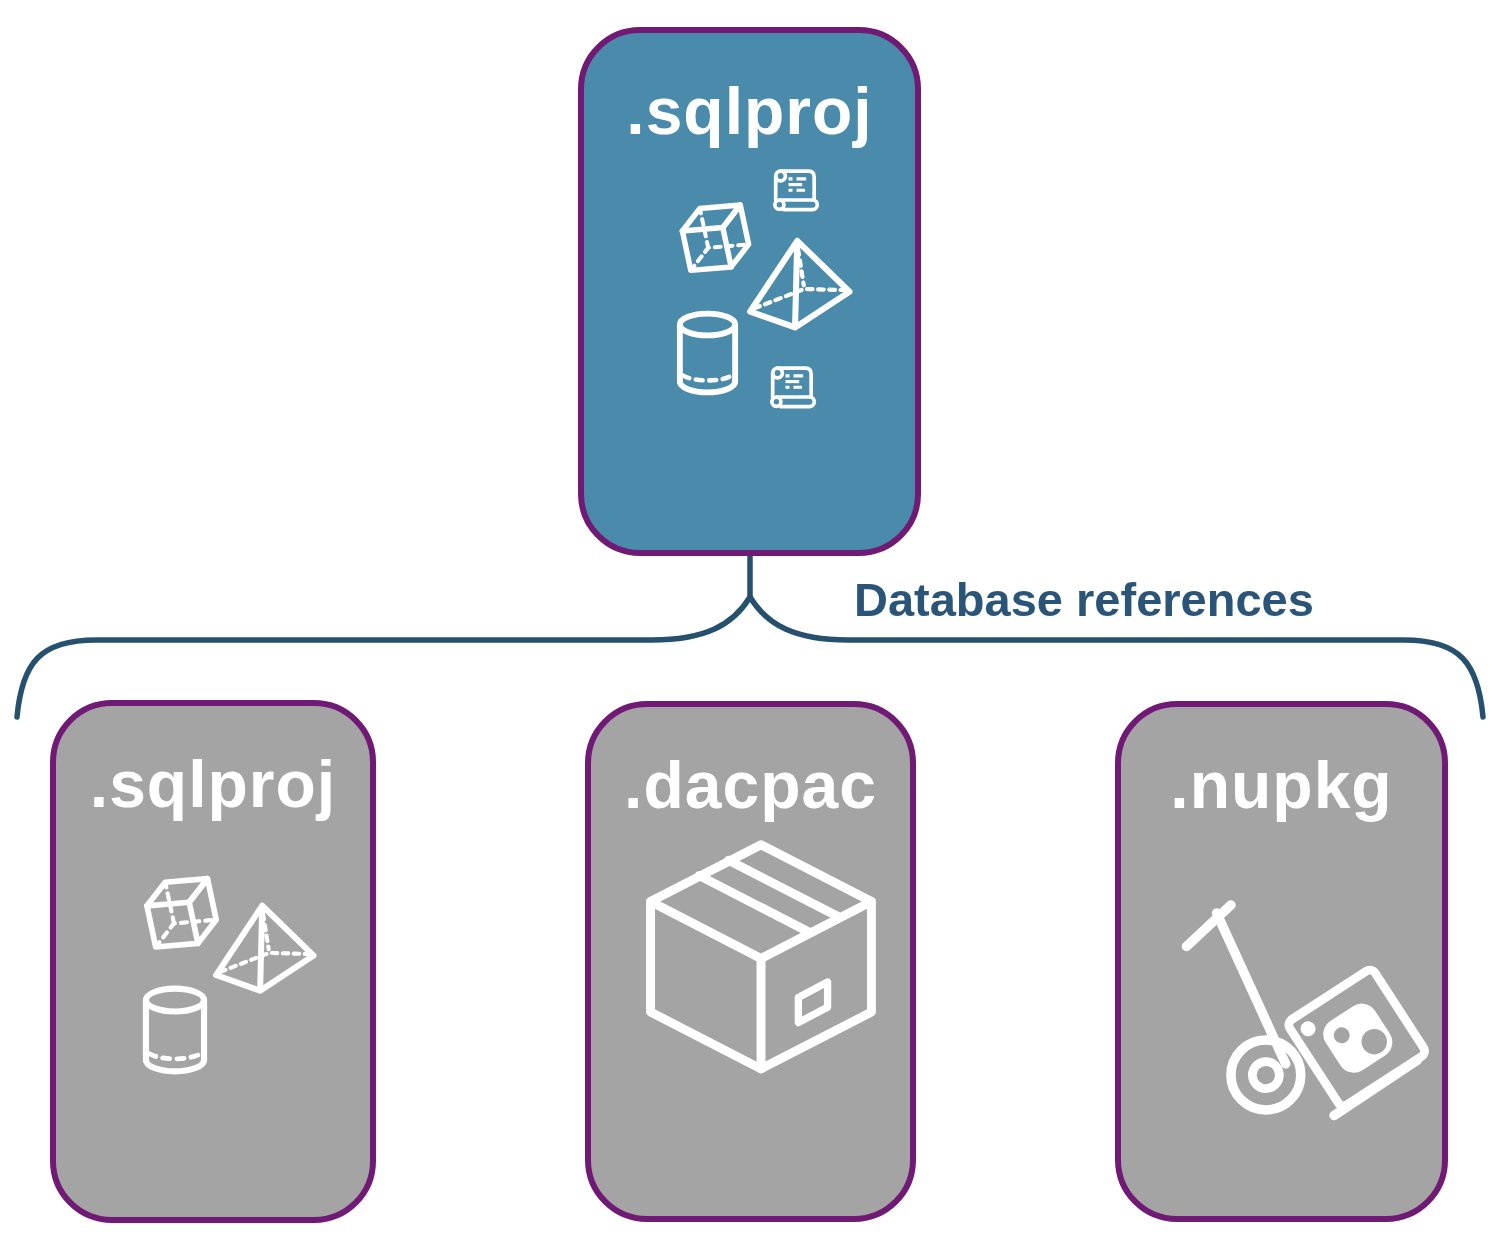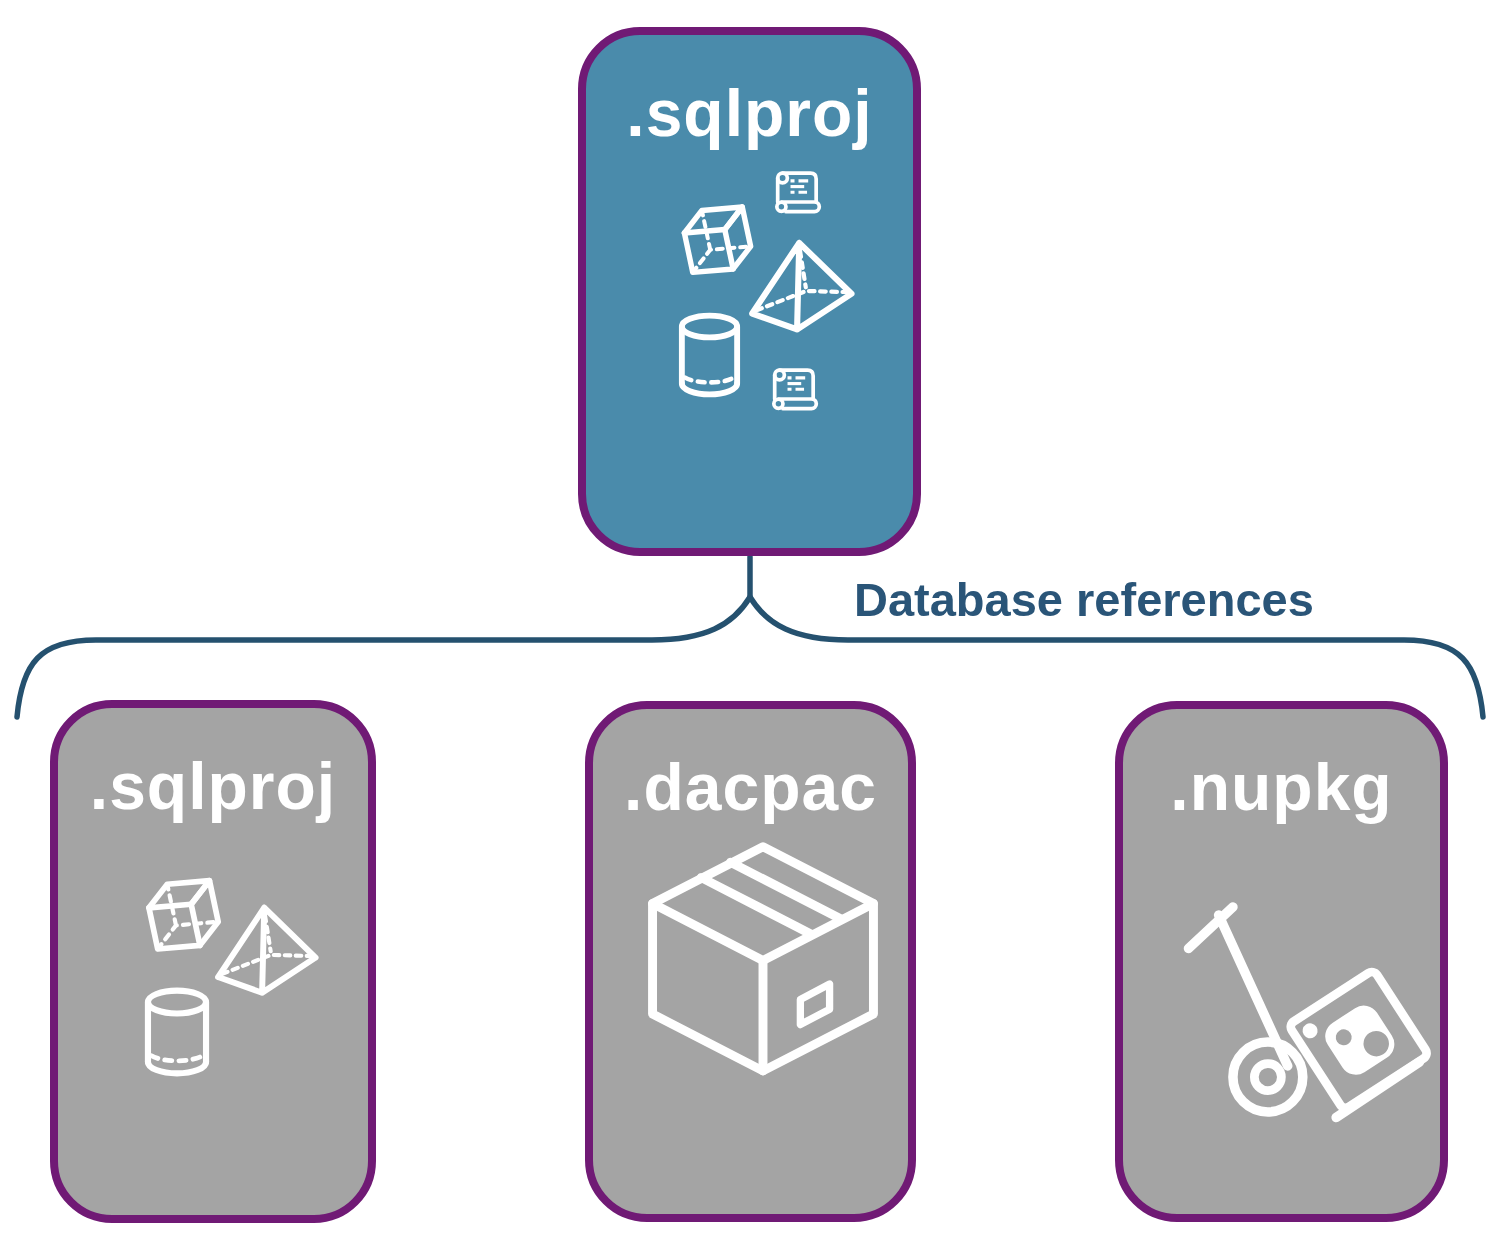--- a/index.html
+++ b/index.html
@@ -13,7 +13,7 @@
   .card{
     position:absolute;
     box-sizing:border-box;
-    border:8px solid #701a75;
+    border:6px solid #701a75;
     border-radius:62px;
   }
   .card-blue{ background:#4A8BAB; }

